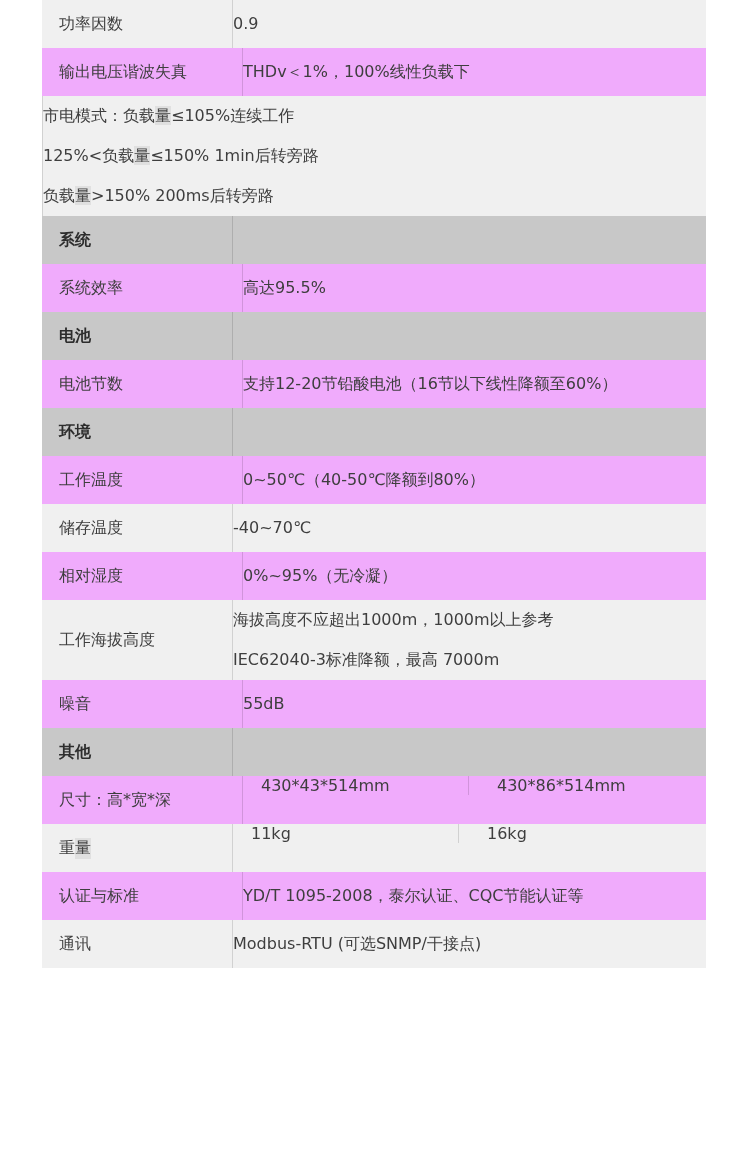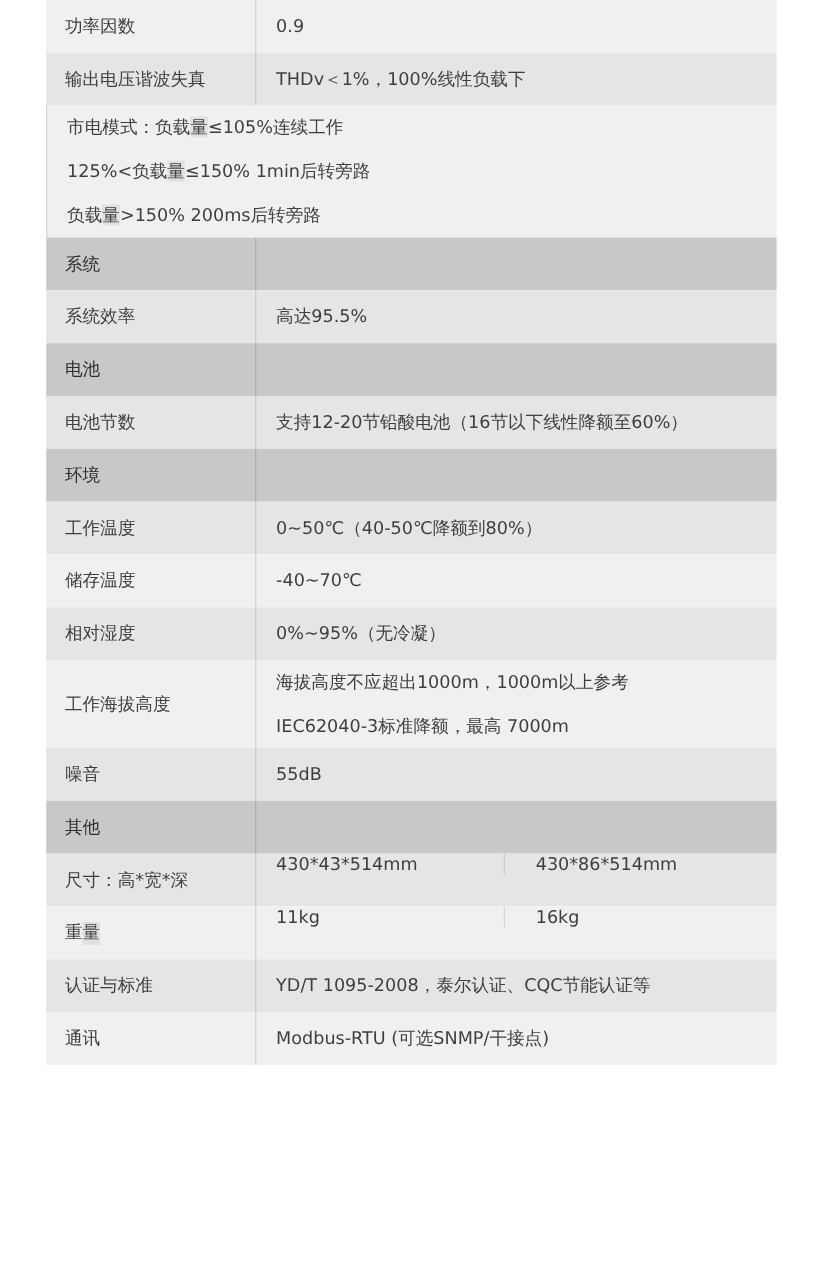--- a/index.html
+++ b/index.html
@@ -47,7 +47,6 @@
     display: flex;
     flex-direction: column;
     justify-content: center;
-    padding-left: 18px;
     padding-right: 8px;
   }
   .value-cell.split {

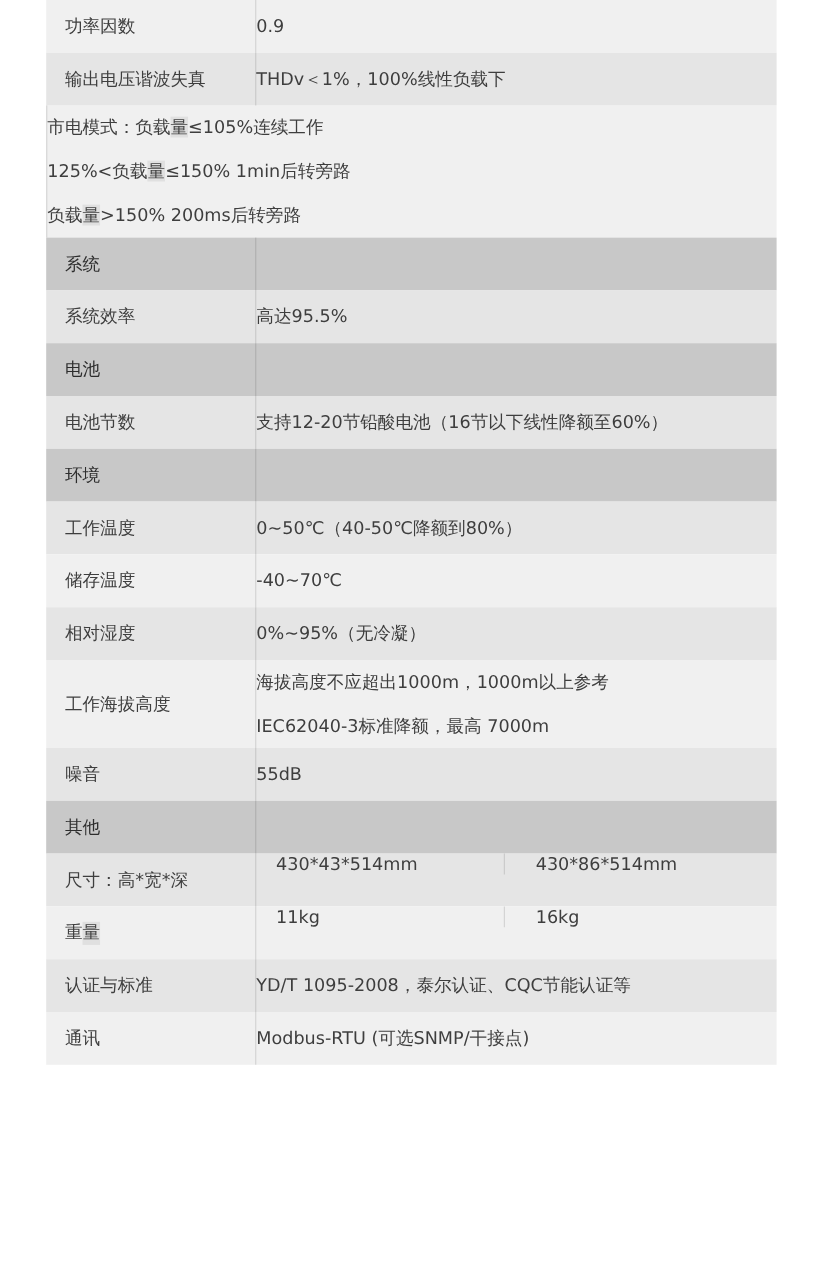--- a/index.html
+++ b/index.html
@@ -24,7 +24,7 @@
     min-height: 48px;
     align-items: stretch;
   }
-  .row.white { background: #e5e5e5; }
+  .row.white { background: #f0abfc; gap: 10px; }
   .row.gray  { background: #f0f0f0; }
   .row.header {
     background: #c8c8c8;

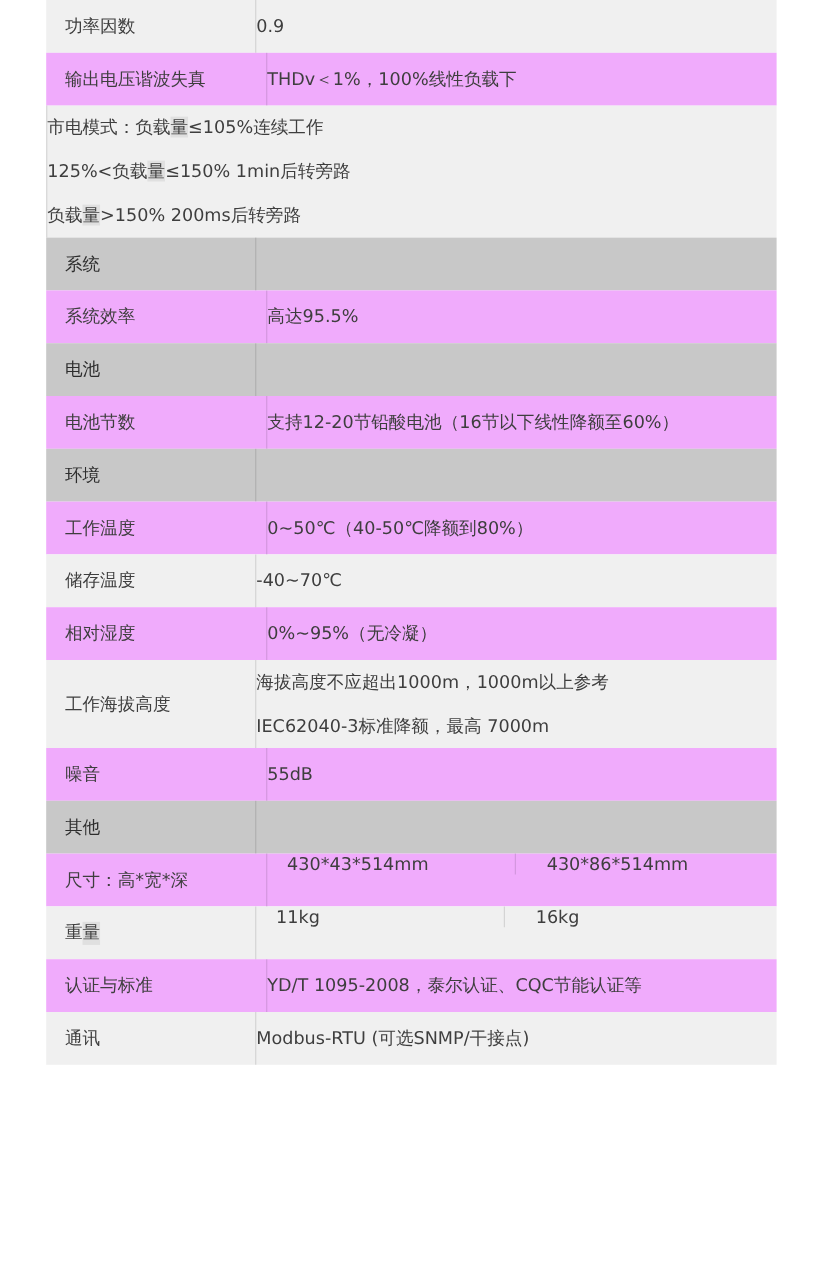--- a/index.html
+++ b/index.html
@@ -29,7 +29,7 @@
   .row.header {
     background: #c8c8c8;
     color: #2d2d2d;
-    font-weight: normal;
+    font-weight: bold;
   }
   .label-cell {
     width: 190px;

